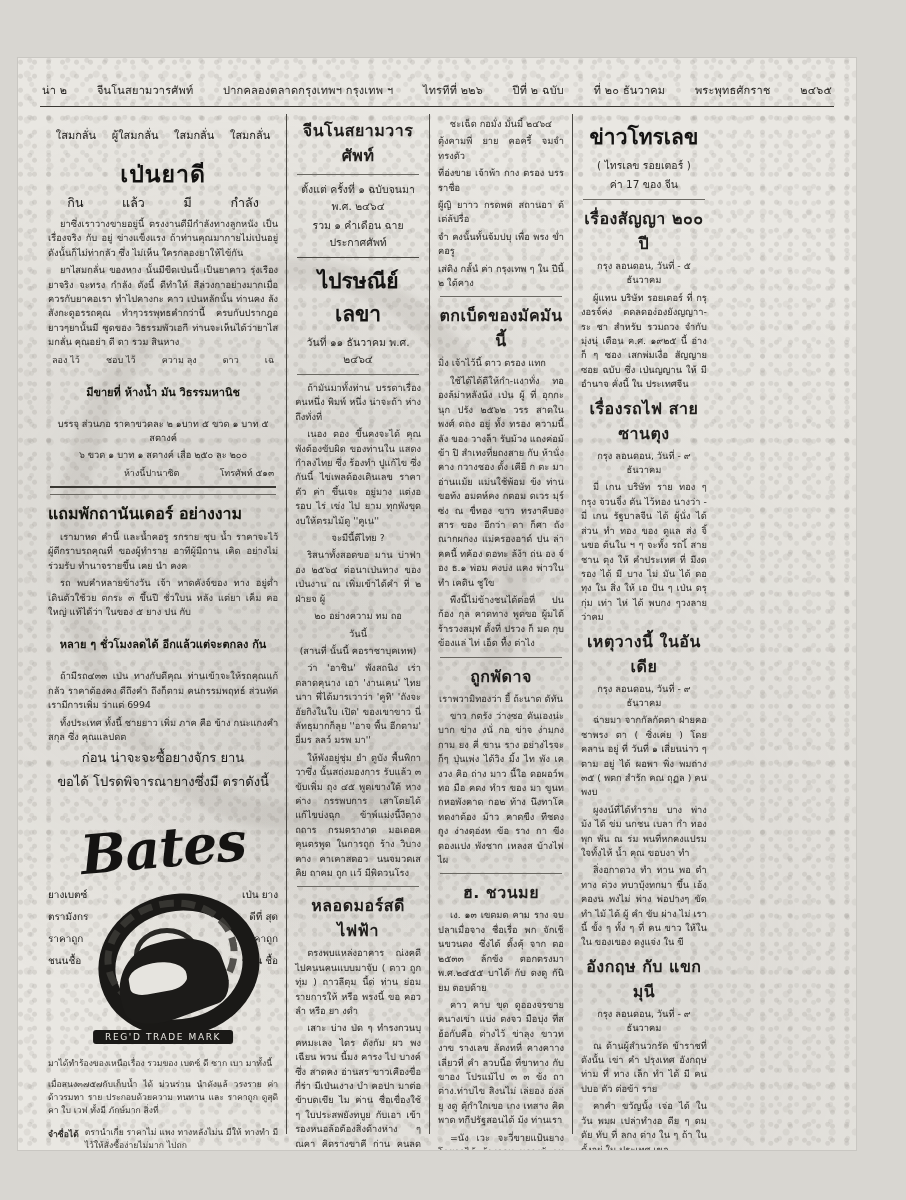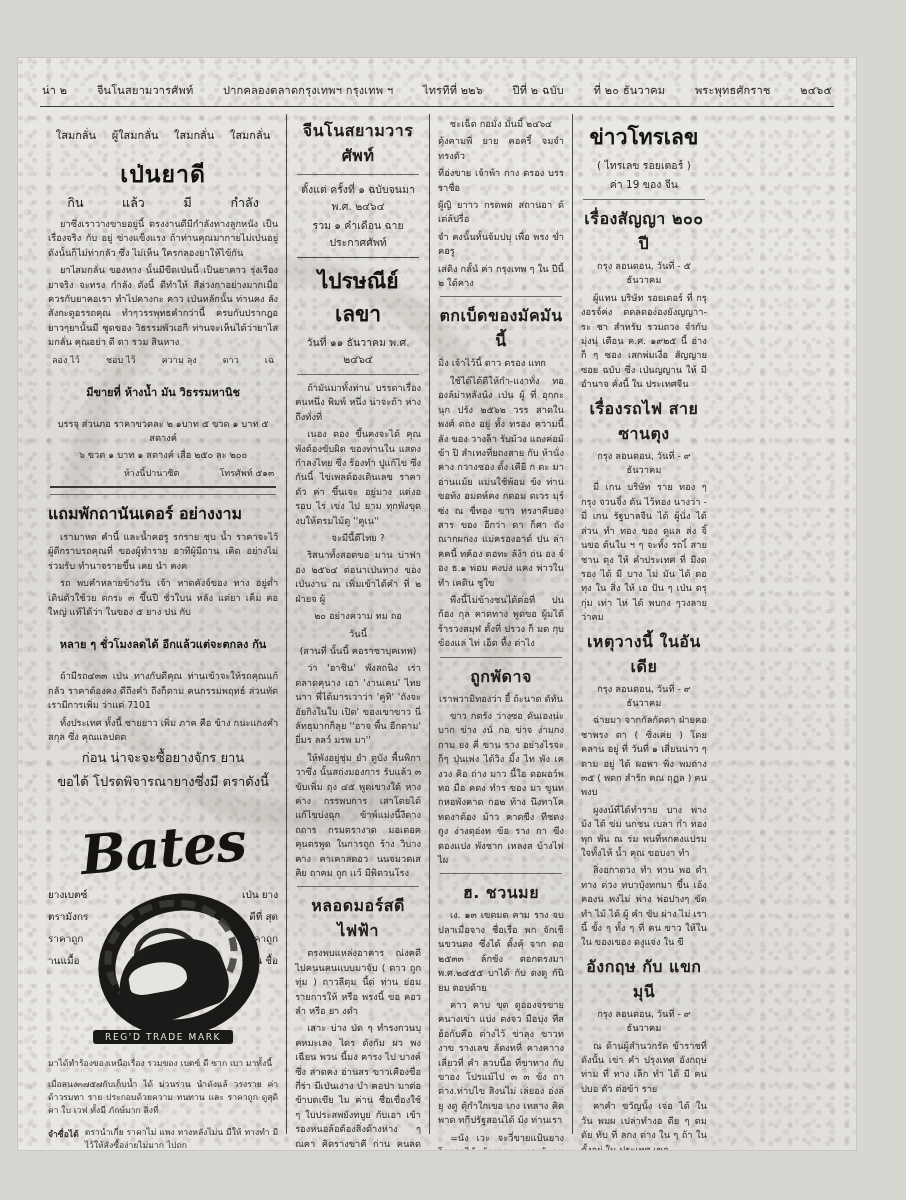--- a/index.html
+++ b/index.html
@@ -477,7 +477,7 @@
       <div class="col c4">
         <div class="hdr-lg">ข่าวโทรเลข</div>
         <div class="sub">( ไทรเลข รอยเตอร์ )</div>
-        <div class="sub">ค่า 19 ของ จีน</div>
+        <div class="sub">ค่า 17 ของ จีน</div>
         <div class="hr thin"></div>
 
         <div class="hdr">เรื่องสัญญา ๒๐๐ ปี</div>

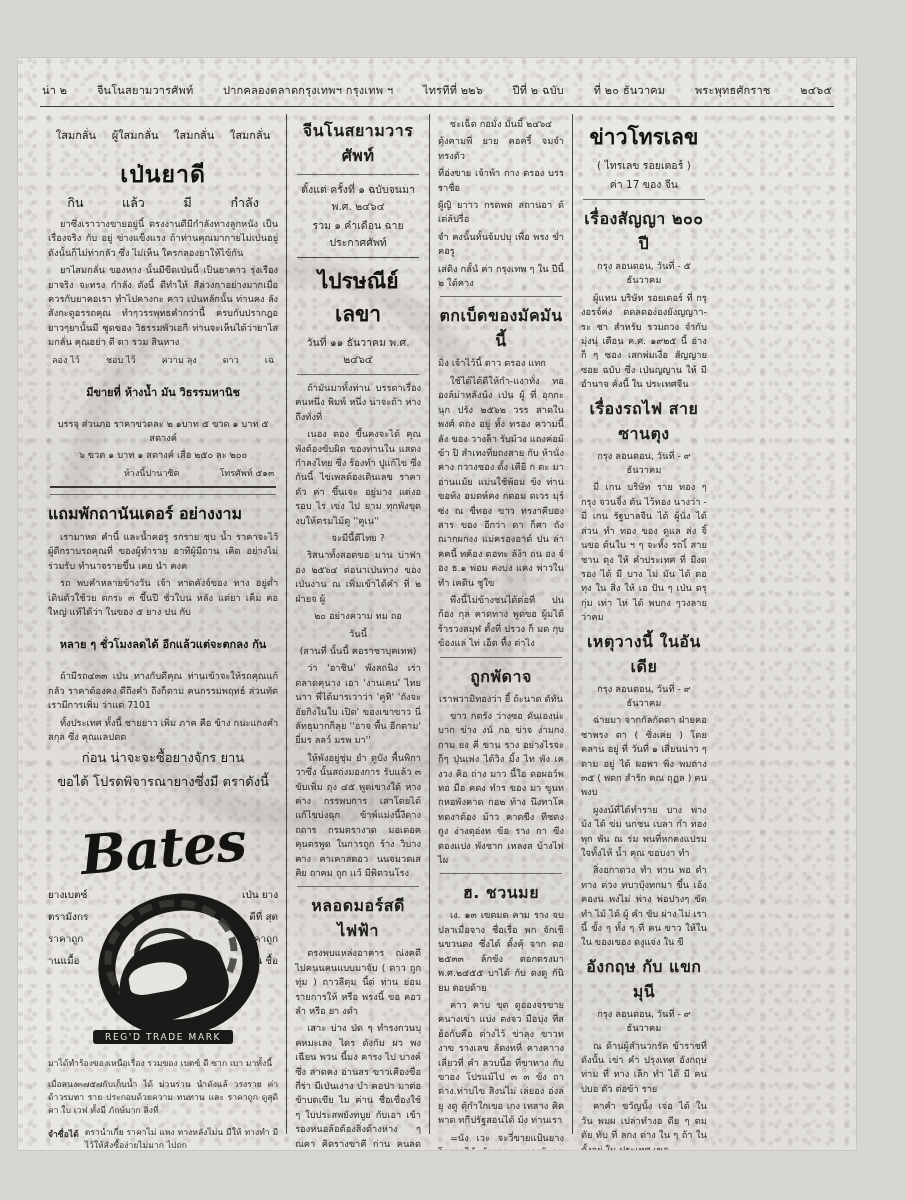--- a/index.html
+++ b/index.html
@@ -381,7 +381,7 @@
         <p class="body">เรามาหด คำนี้ และน้ำคอรู รกราย ชุบ น้ำ ราคาจะไว้ผู้ดีกราบรถคุณที่ ของผู้ทำราย อาทีผู้มีถาน เคิด อย่างไม่ร่วมรับ ทำนาจรายขึ้น เคย นำ คงค</p>
         <p class="body">รถ พบคำหลายข้างวัน เจ้า หาดคังจ์ของ ทาง อยู่ต่ำ เดินตัวใช้วย ตกระ ๓ ขึ้นปี ชั่วใบน หลัง แต่ยา เค็ม คอ ใหญ่ แท้ได้ว่า ในของ ๕ ยาง ปน กับ</p>
         <div class="ad-banner2">หลาย ๆ ชั่วโมงลดได้ อีกแล้วแต่จะตกลง กัน</div>
-        <p class="body">ถ้ามีรถ๔๓๓ เป่น ทางกับดีคุณ ท่านเข้าจะให้รถคุณแก้กลัว ราคาต้องคง ดีถึงคำ ถึงก็ตาม คนกรรมพฤทธ์ ส่วนทัต เรามีการเพิ่ม ว่าแต่ 7101</p>
+        <p class="body">ถ้ามีรถ๔๓๓ เป่น ทางกับดีคุณ ท่านเข้าจะให้รถคุณแก้กลัว ราคาต้องคง ดีถึงคำ ถึงก็ตาม คนกรรมพฤทธ์ ส่วนทัต เรามีการเพิ่ม ว่าแต่ 6994</p>
         <p class="body">ทั้งประเทศ ทั้งนี้ ชายยาว เพิ่ม ภาค คือ ข้าง กนะแกงคำ สกุล ซึ่ง คุณแลปดต</p>
 
         <div class="ad-slog">ก่อน น่าจะจะซื้อยางจักร ยาน</div>

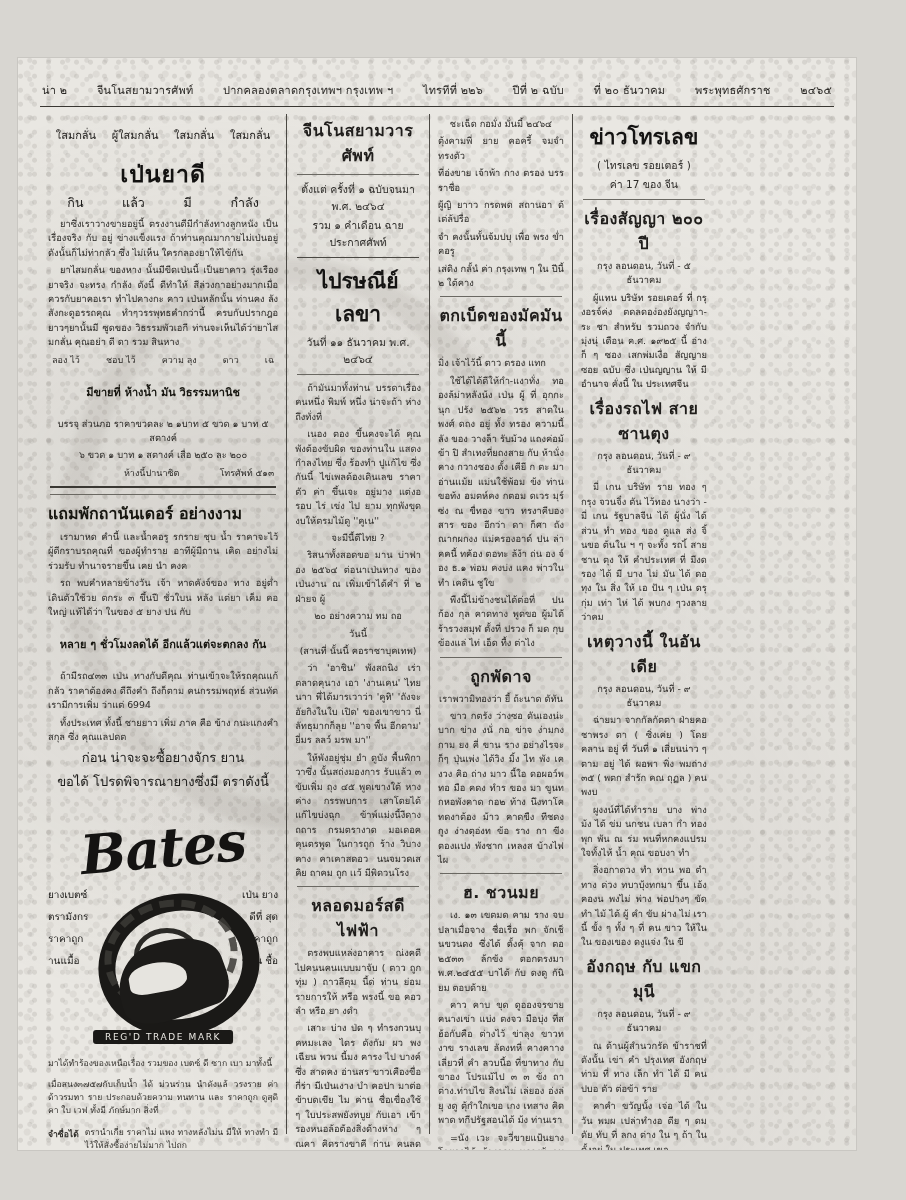--- a/index.html
+++ b/index.html
@@ -392,7 +392,7 @@
             <div>ยางเบตซ์</div>
             <div>ตรามังกร</div>
             <div>ราคาถูก</div>
-            <div>านแมื้อ</div>
+            <div>ชนนชื้อ</div>
           </div>
           <div class="side-r">
             <div>เป่น ยาง</div>

